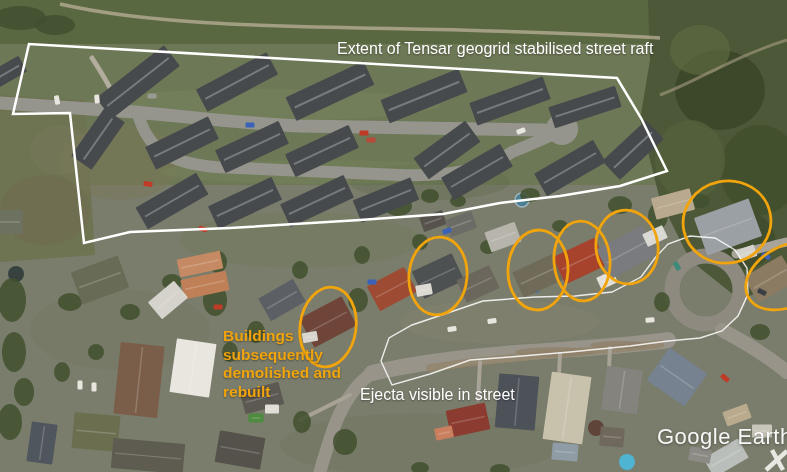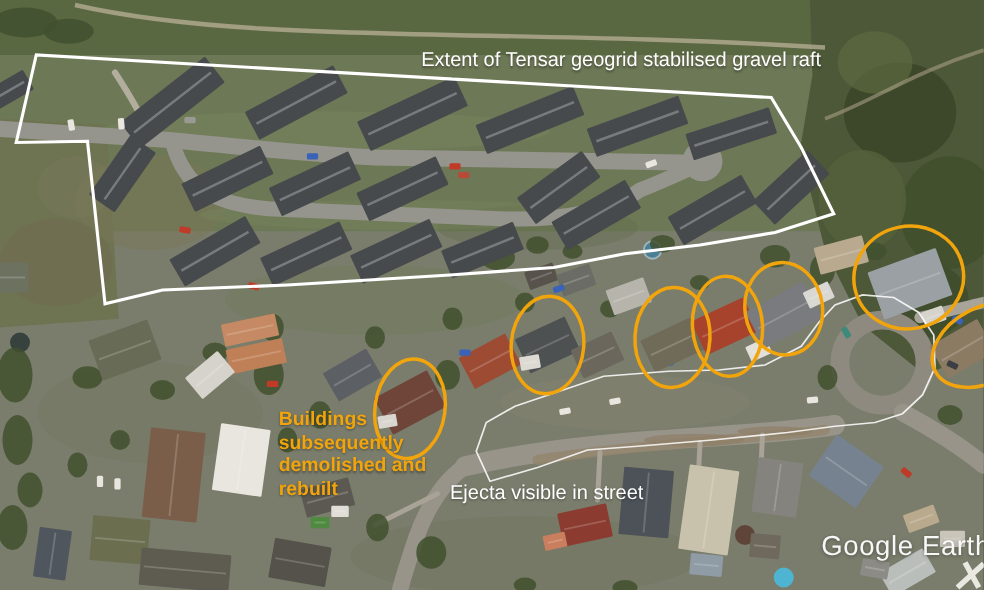--- a/index.html
+++ b/index.html
@@ -422,7 +422,7 @@
     </g>
   </svg>
 
-  <div class="label label-geogrid" style="color: rgb(255, 255, 255);">Extent of Tensar geogrid stabilised gravel raft</div>
+  <div class="label label-geogrid" style="color: rgb(255, 255, 255);">Extent of Tensar geogrid stabilised street raft</div>
 
   <div class="label label-demolished" style="color: rgb(241, 164, 11);">
     <div>Buildings</div>

